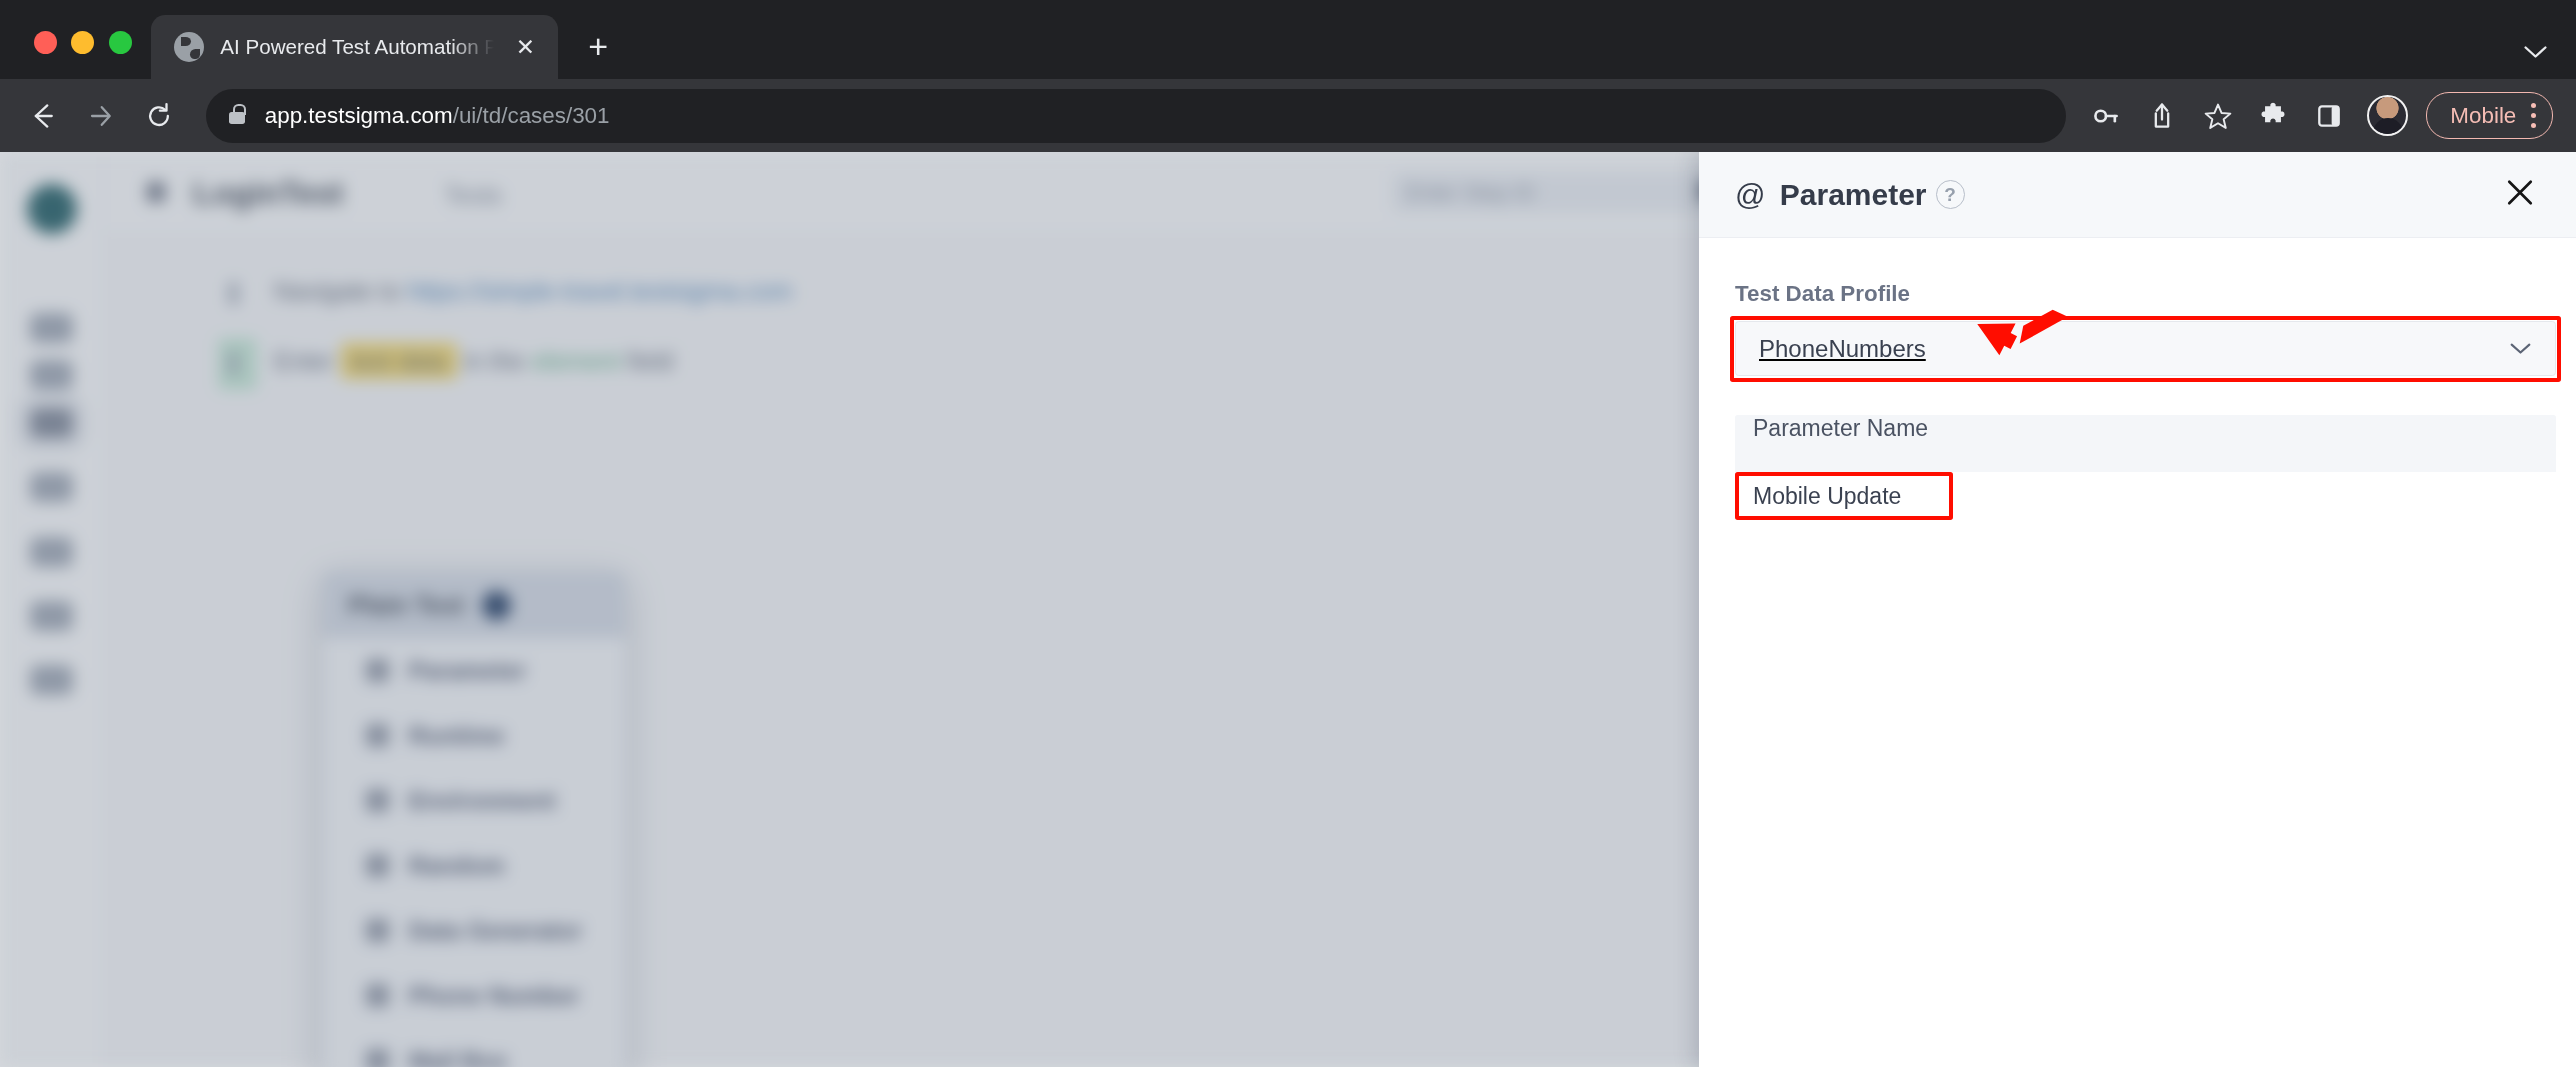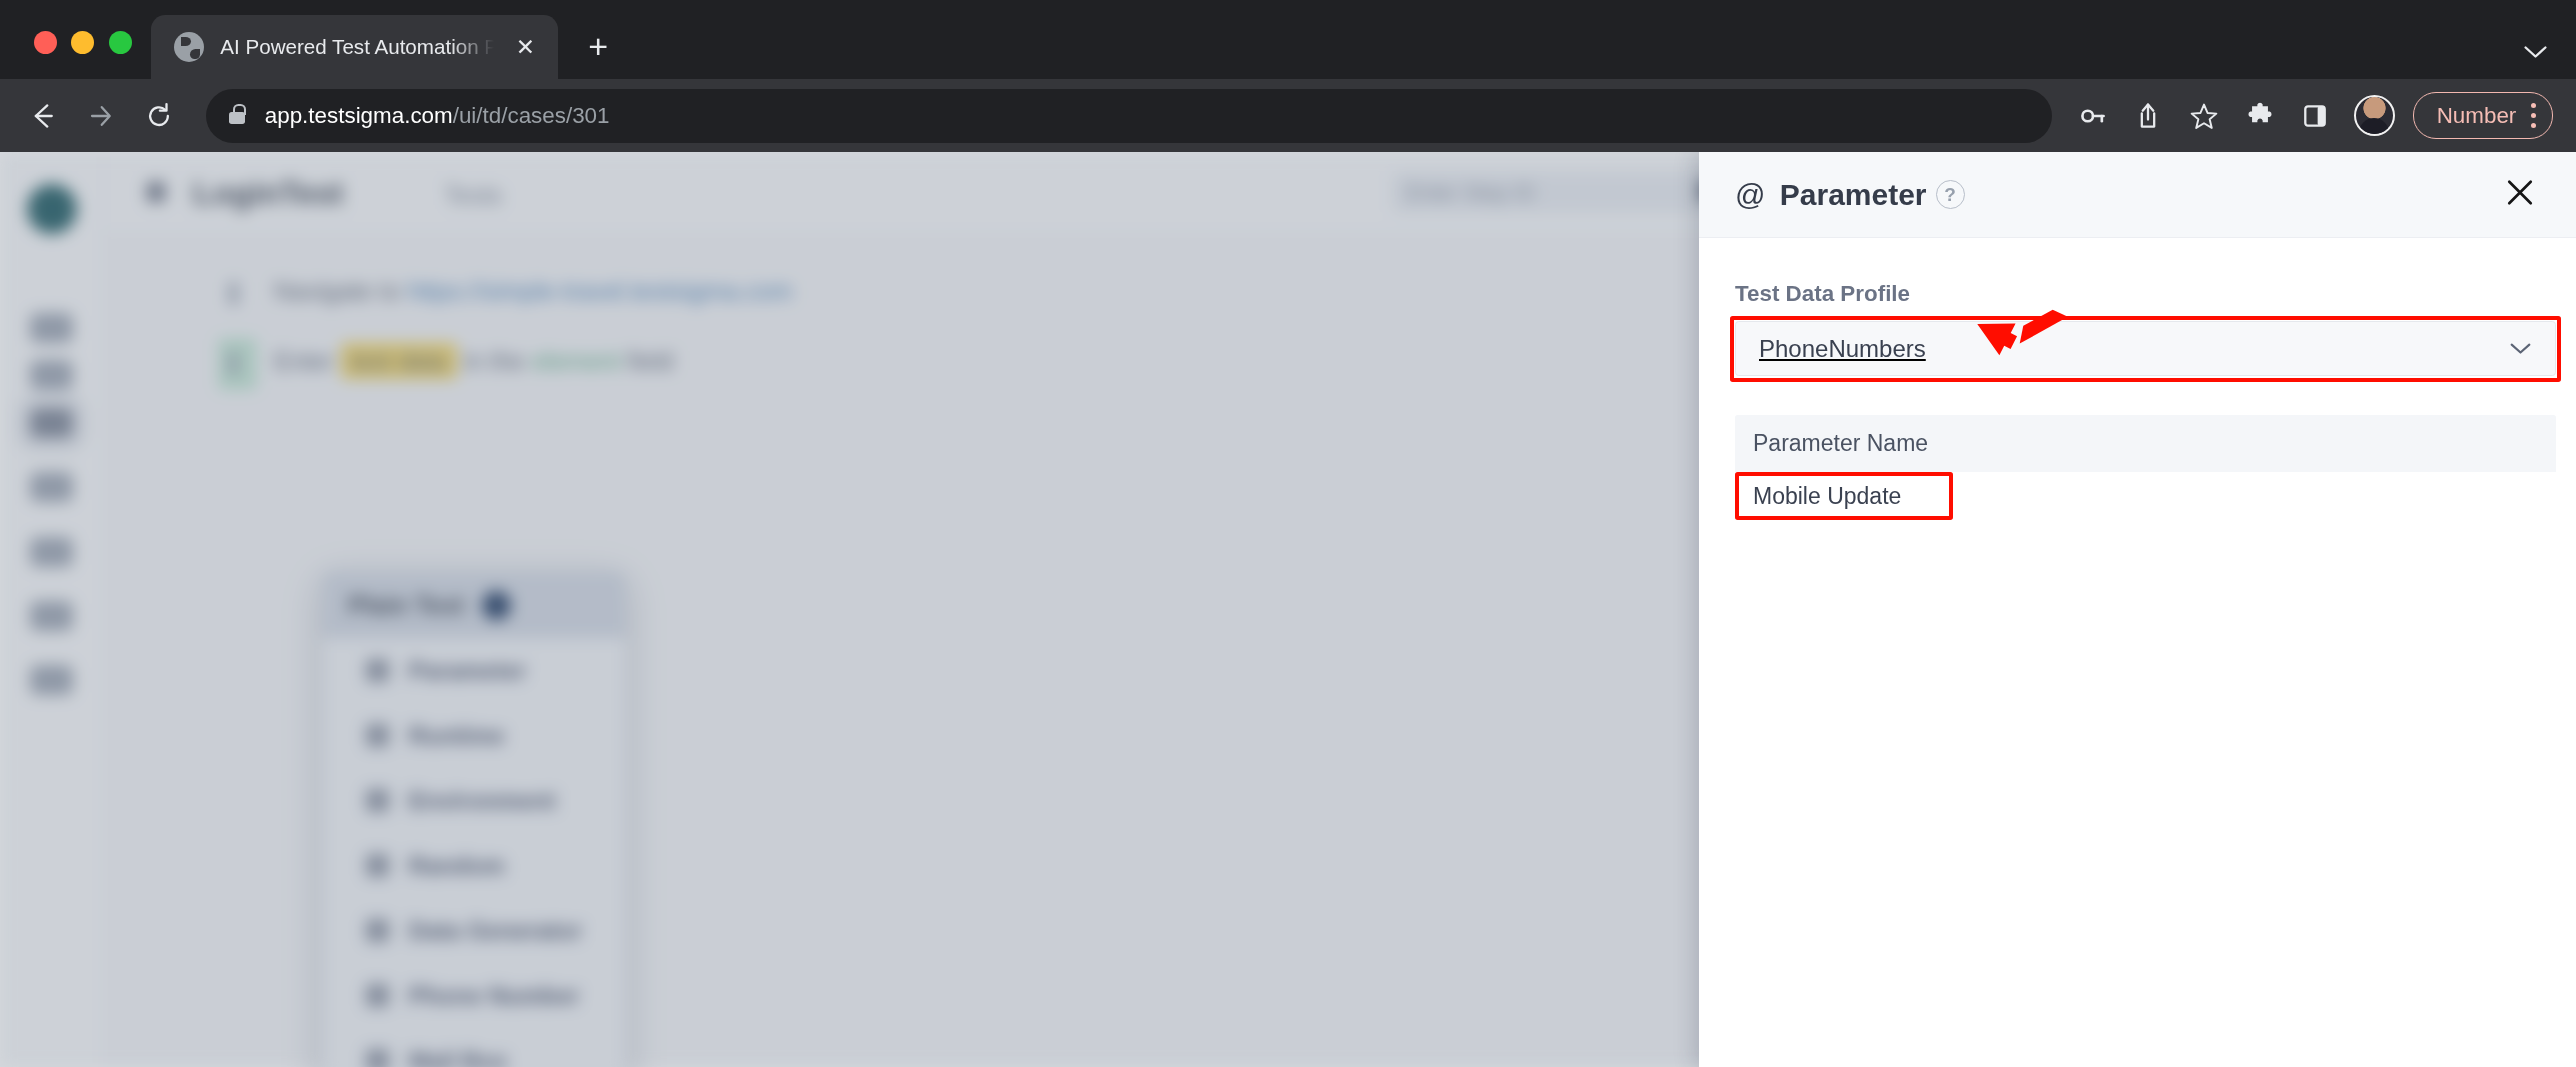--- a/index.html
+++ b/index.html
@@ -412,7 +412,7 @@
     <div class="avatar"></div>
 
     <div class="update-btn">
-      <span>Number</span>
+      <span>Mobile</span>
       <span class="kebab">
           <i></i>
           <i></i>

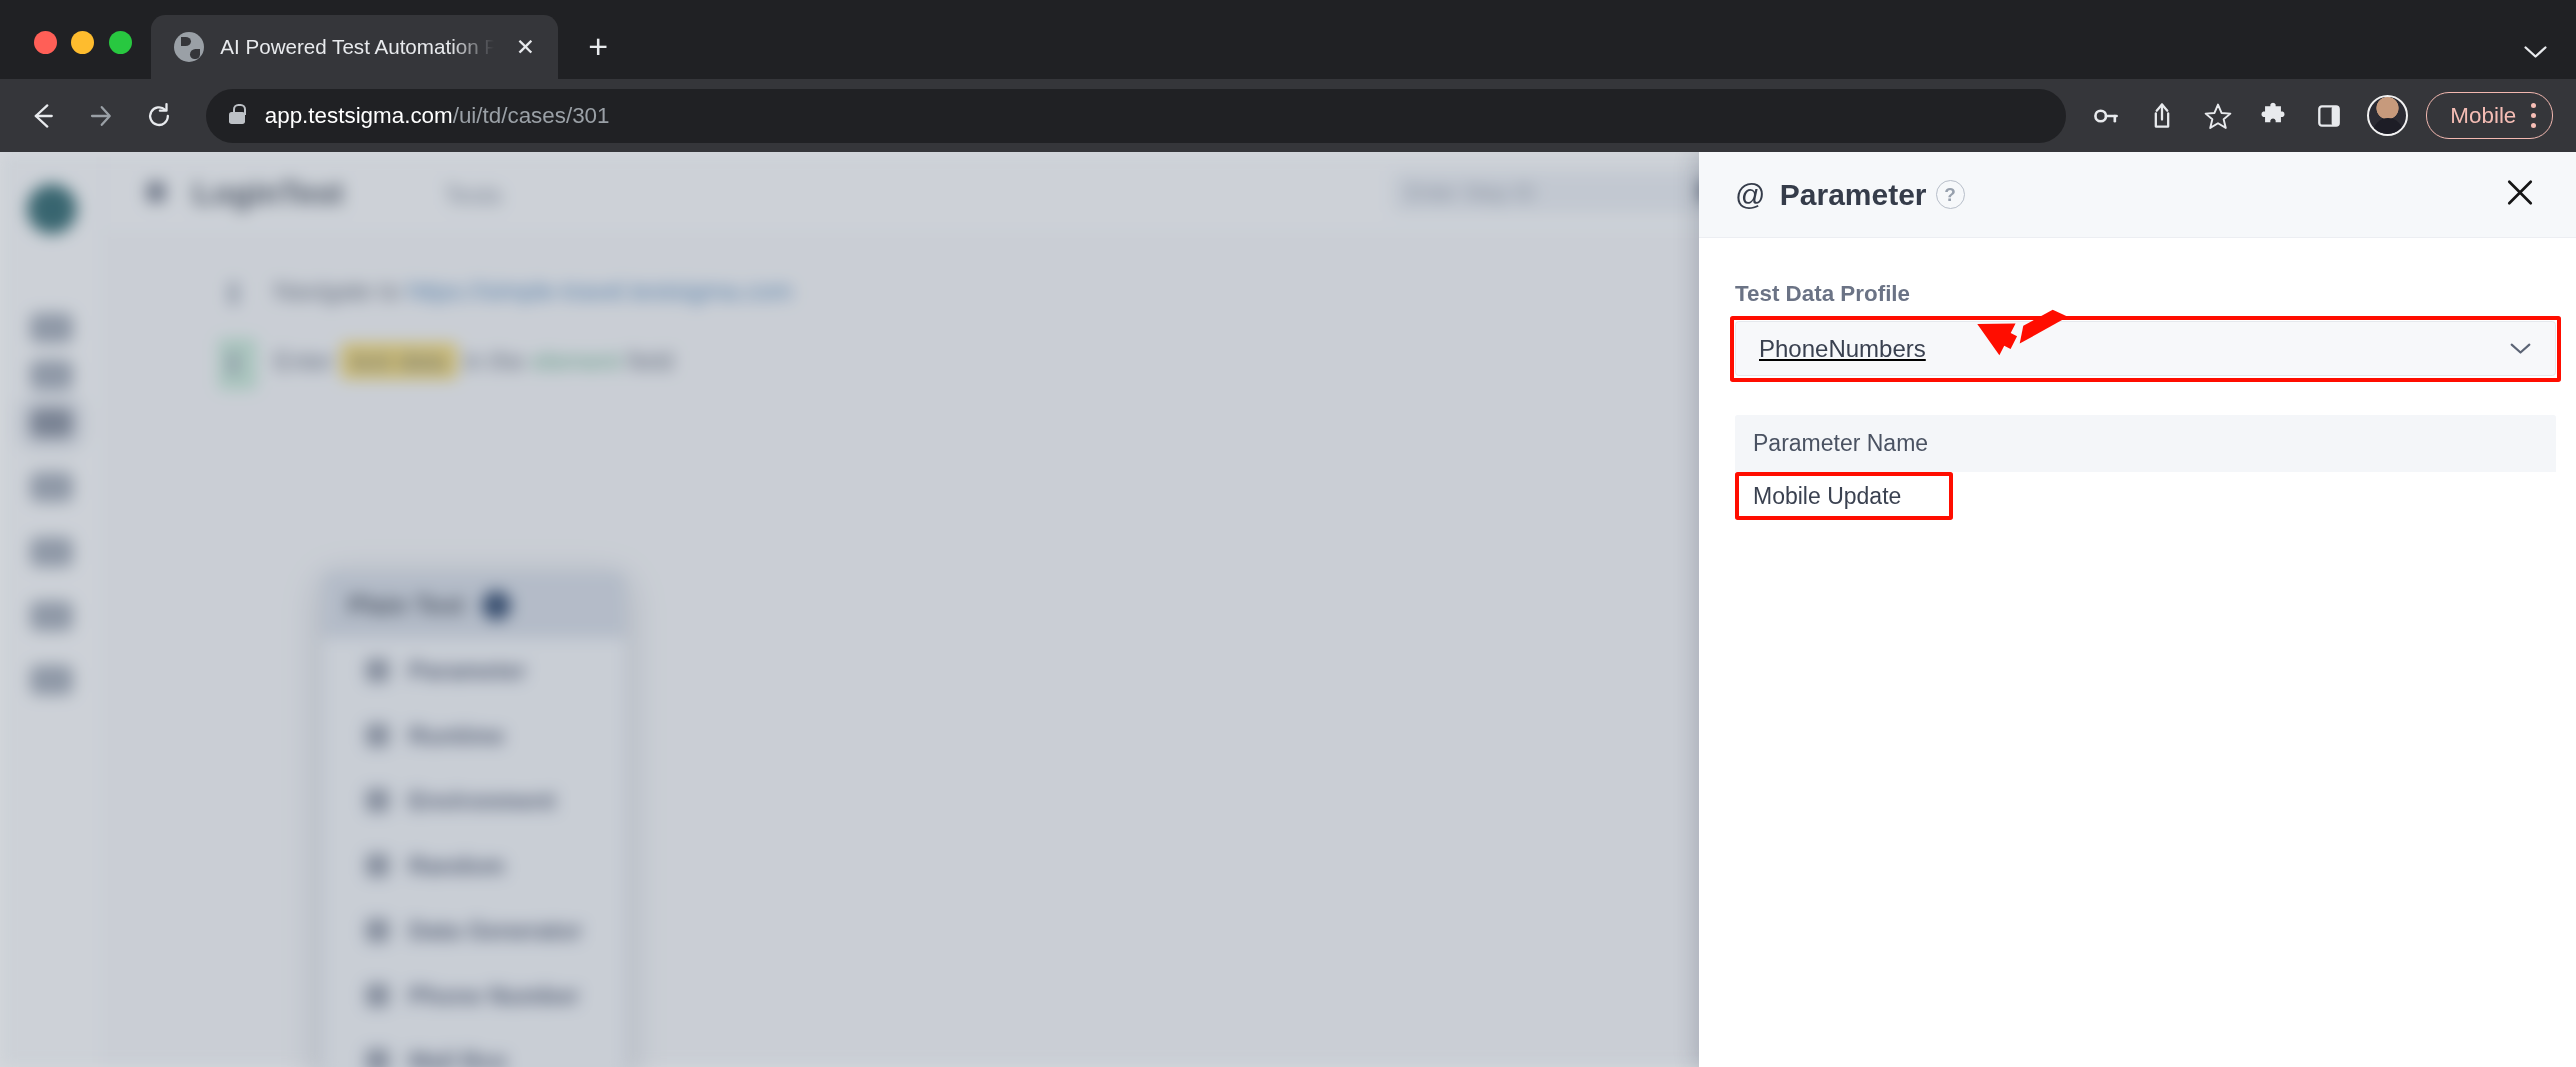--- a/index.html
+++ b/index.html
@@ -309,7 +309,7 @@
     margin-top: 39px;
     height: 57px;
     background: #f4f6f9;
-    display:flex; align-items:center;
+    display:flex; 
     padding-left: 18px;
     font-size: 23px; color: #4a5262;
     border-radius: 2.7px 2.7px 0 0;

